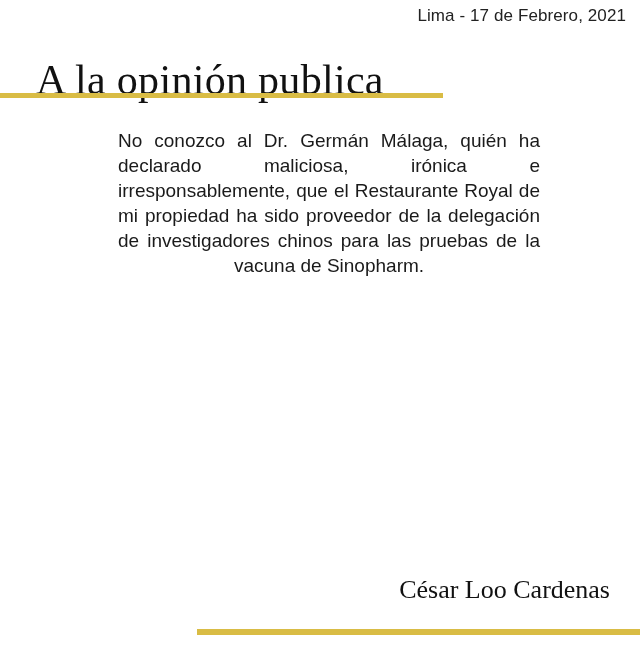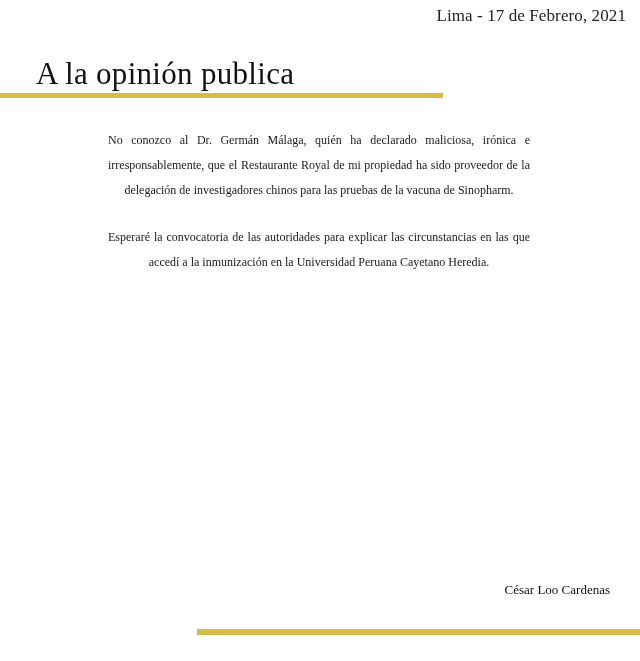--- a/index.html
+++ b/index.html
@@ -19,7 +19,7 @@
       position: absolute;
       top: 6px;
       right: 14px;
-      font-family: Liberation Serif, serif;
+      font-family: Liberation Sans, sans-serif;
       font-size: 17px;
       color: #222;
       letter-spacing: 0.1px;

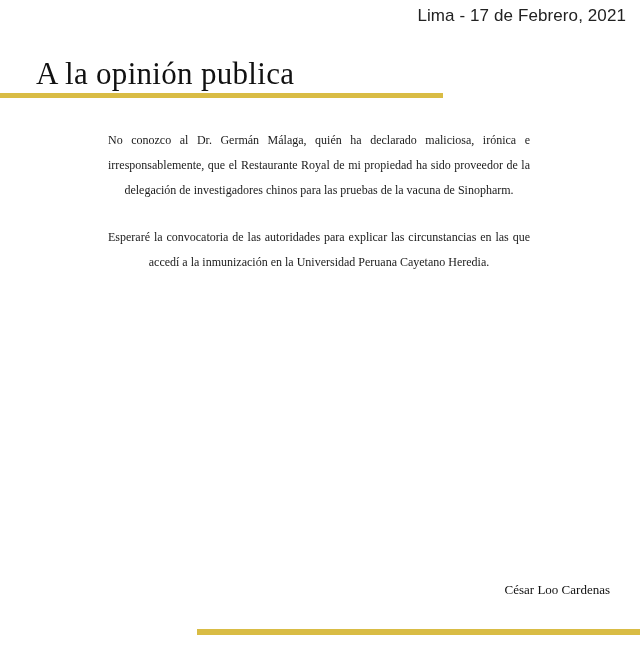--- a/index.html
+++ b/index.html
@@ -29,7 +29,7 @@
       top: 56px;
       left: 36px;
       font-family: "Liberation Serif", serif;
-      font-size: 31px;
+      font-size: 42px;
       color: #111;
       letter-spacing: 0.3px;
     }

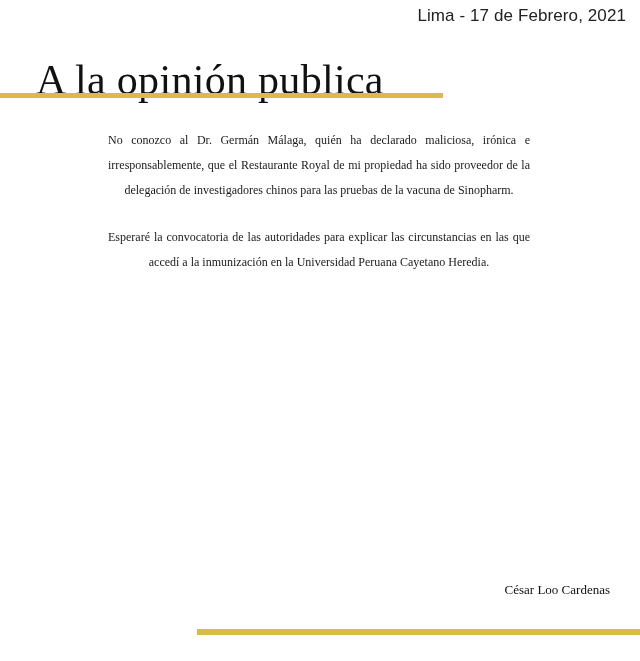--- a/index.html
+++ b/index.html
@@ -43,11 +43,11 @@
     }
     .body {
       position: absolute;
-      left: 108px;
+      left: 118px;
       width: 422px;
       top: 128px;
-      font-family: Liberation Serif, serif;
-      font-size: 12px;
+      font-family: Liberation Sans, sans-serif;
+      font-size: 19px;
       line-height: 25px;
       color: #1a1a1a;
     }

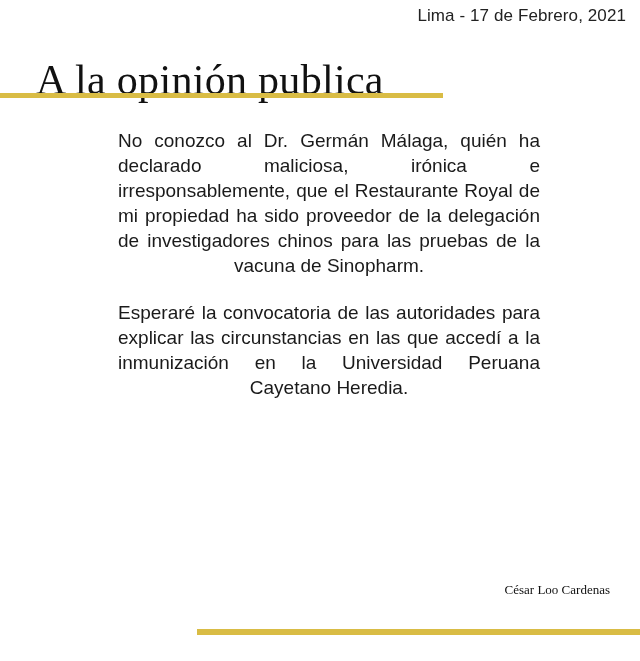--- a/index.html
+++ b/index.html
@@ -86,7 +86,6 @@
 
 <div class="body">
   <p class="para">No conozco al Dr. Germán Málaga, quién ha declarado maliciosa, irónica e irresponsablemente, que el Restaurante Royal de mi propiedad ha sido proveedor de la delegación de investigadores chinos para las pruebas de la vacuna de Sinopharm.</p>
-  <p class="para">Esperaré la convocatoria de las autoridades para explicar las circunstancias en las que accedí a la inmunización en la Universidad Peruana Cayetano Heredia.</p>
 </div>
 
 <div class="signature">

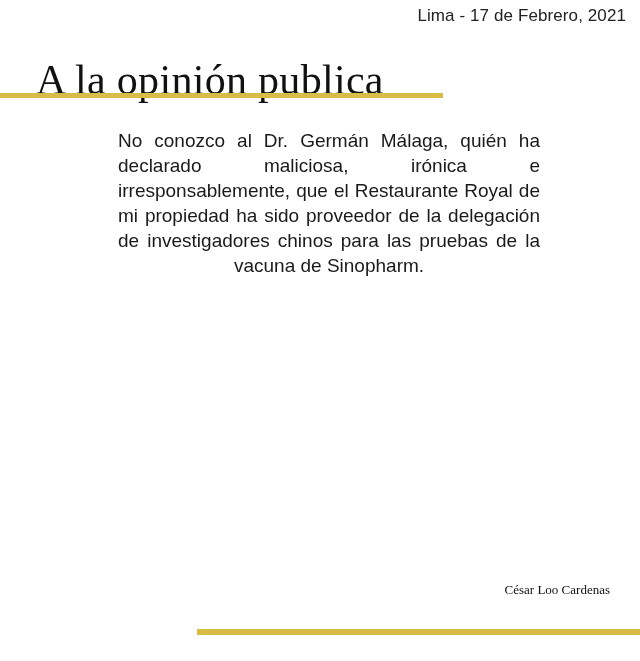--- a/index.html
+++ b/index.html
@@ -62,7 +62,7 @@
       top: 578px;
       text-align: right;
       font-family: "Liberation Serif", serif;
-      font-size: 13px;
+      font-size: 26px;
       line-height: 23px;
       color: #111;
     }

